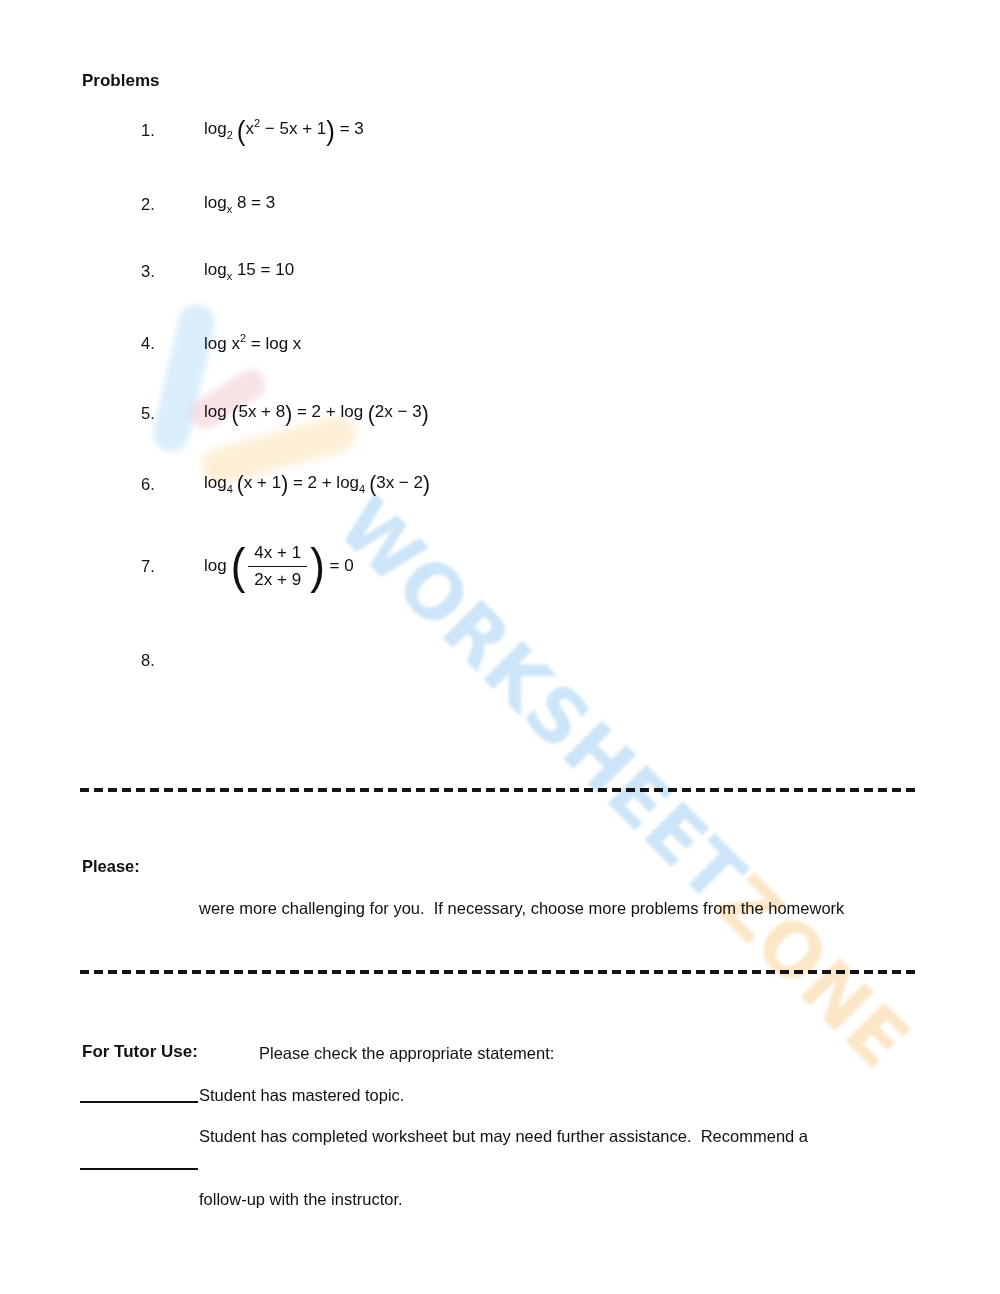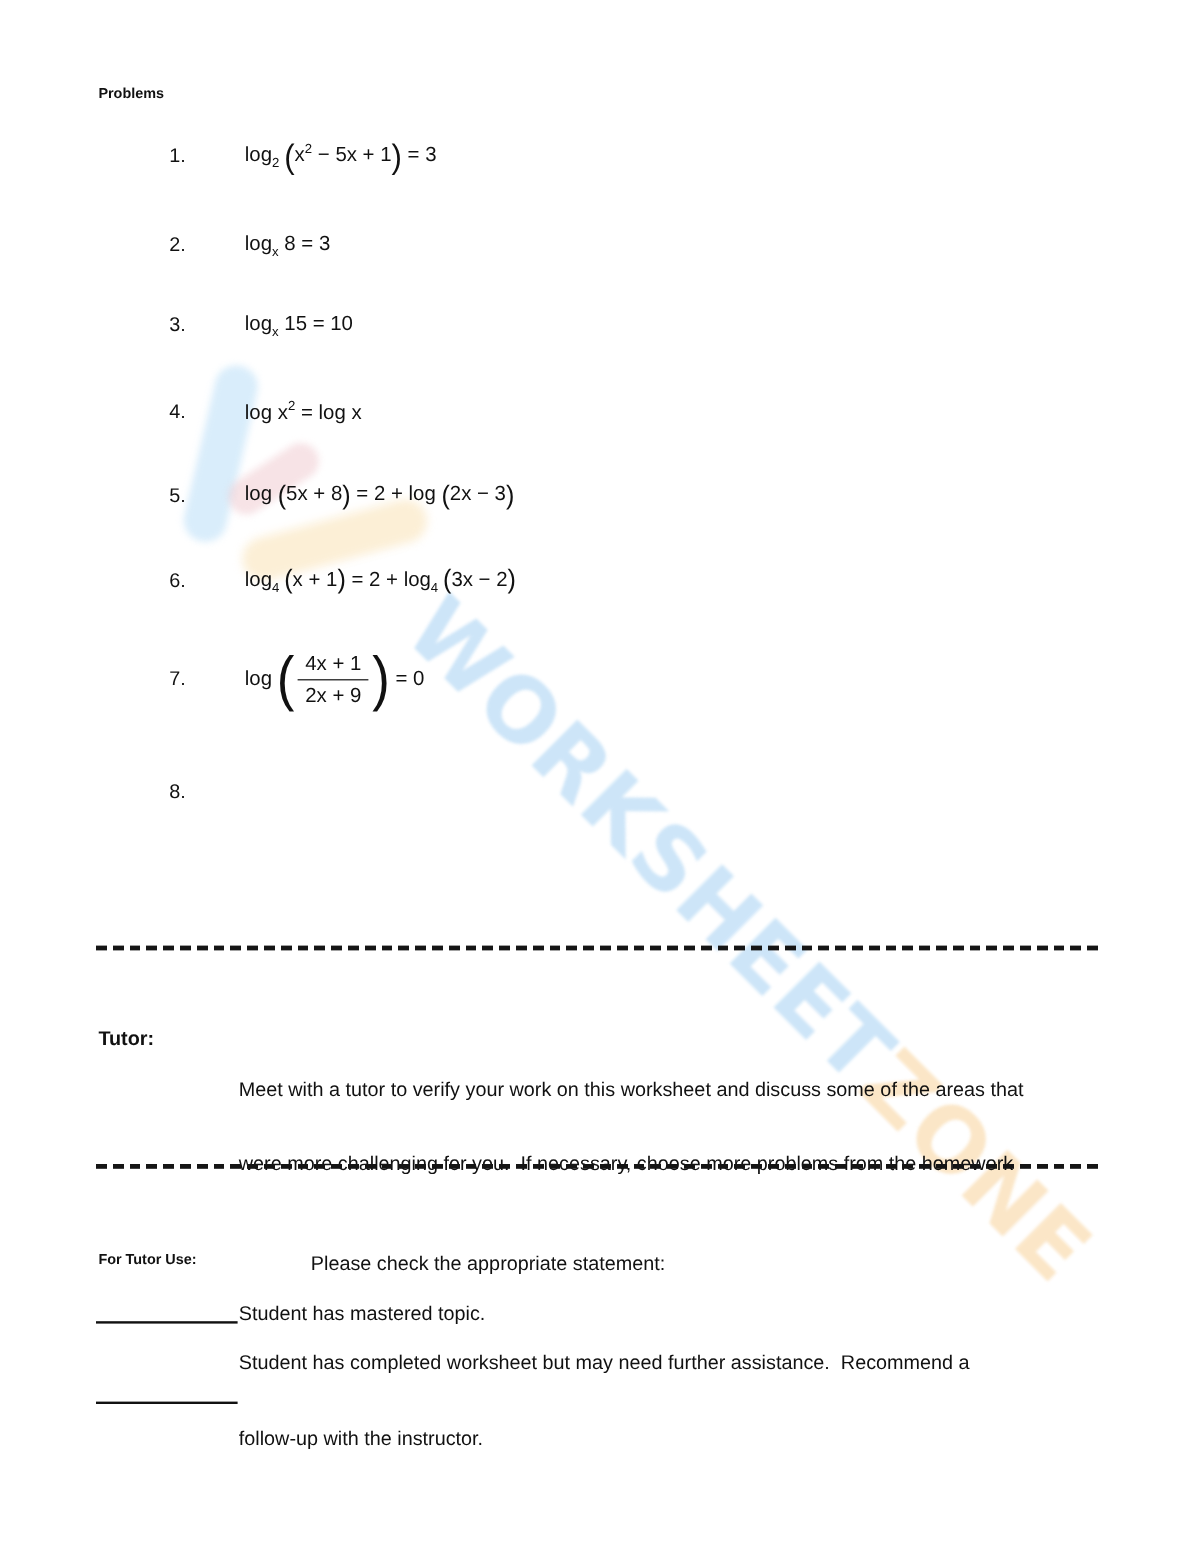--- a/index.html
+++ b/index.html
@@ -25,7 +25,7 @@
   .wm-blue   { color:rgba(164,208,242,0.55); }
   .wm-orange { color:rgba(247,199,130,0.45); }
   
-  .h-bold { position:absolute; font-weight:bold; font-size:12px; }
+  .h-bold { position:absolute; font-weight:bold; font-size:17px; }
   .body-text { position:absolute; font-size:16.5px; line-height:20.8px; white-space:pre; }
   
   .prob { position:absolute; left:141px; display:flex; align-items:center; font-size:16px; }

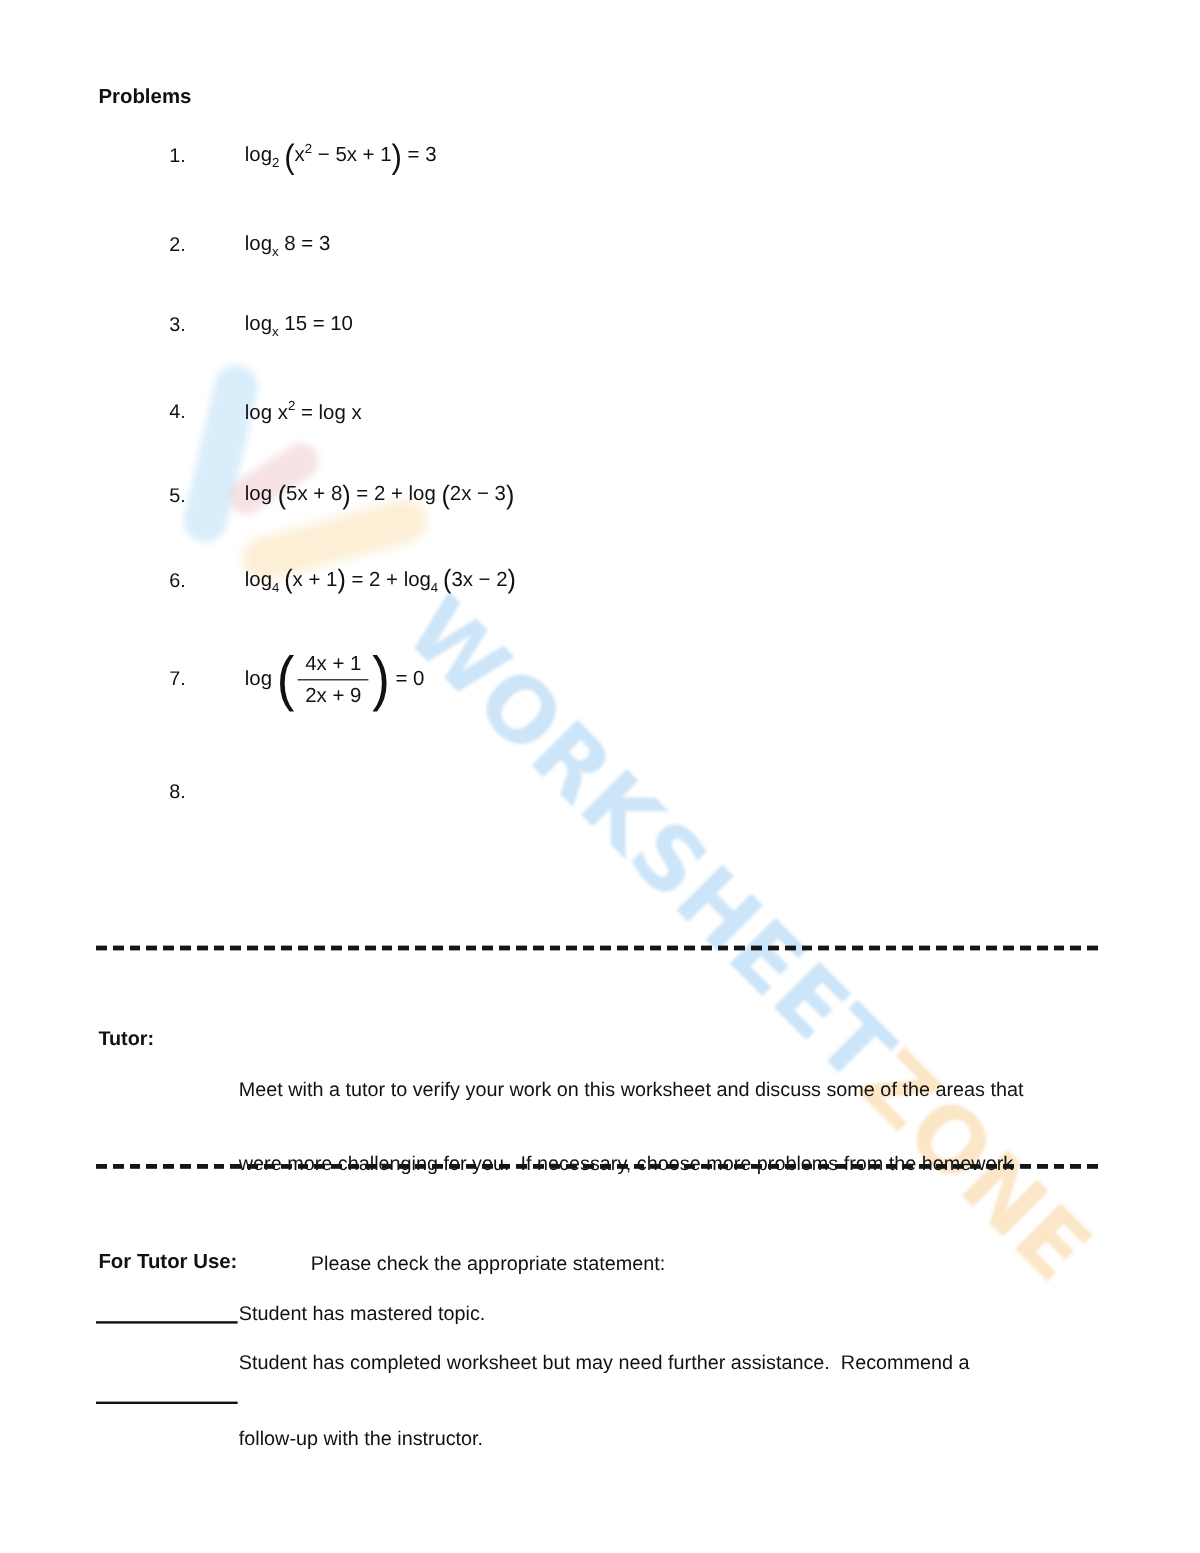--- a/index.html
+++ b/index.html
@@ -111,7 +111,7 @@
 
   <div class="dash" id="dash1"></div>
 
-  <div class="h-bold" style="left:82px; top:857px; font-size:16.5px;">Tutor:</div>
+  <div class="h-bold" style="left:82px; top:857px; font-size:16.5px;">Please:</div>
   <div class="body-text" style="left:199px; top:856px;">
     <div>Meet with a tutor to verify your work on this worksheet and discuss some of the areas that</div>
     <div>were more challenging for you.  If necessary, choose more problems from the homework</div>

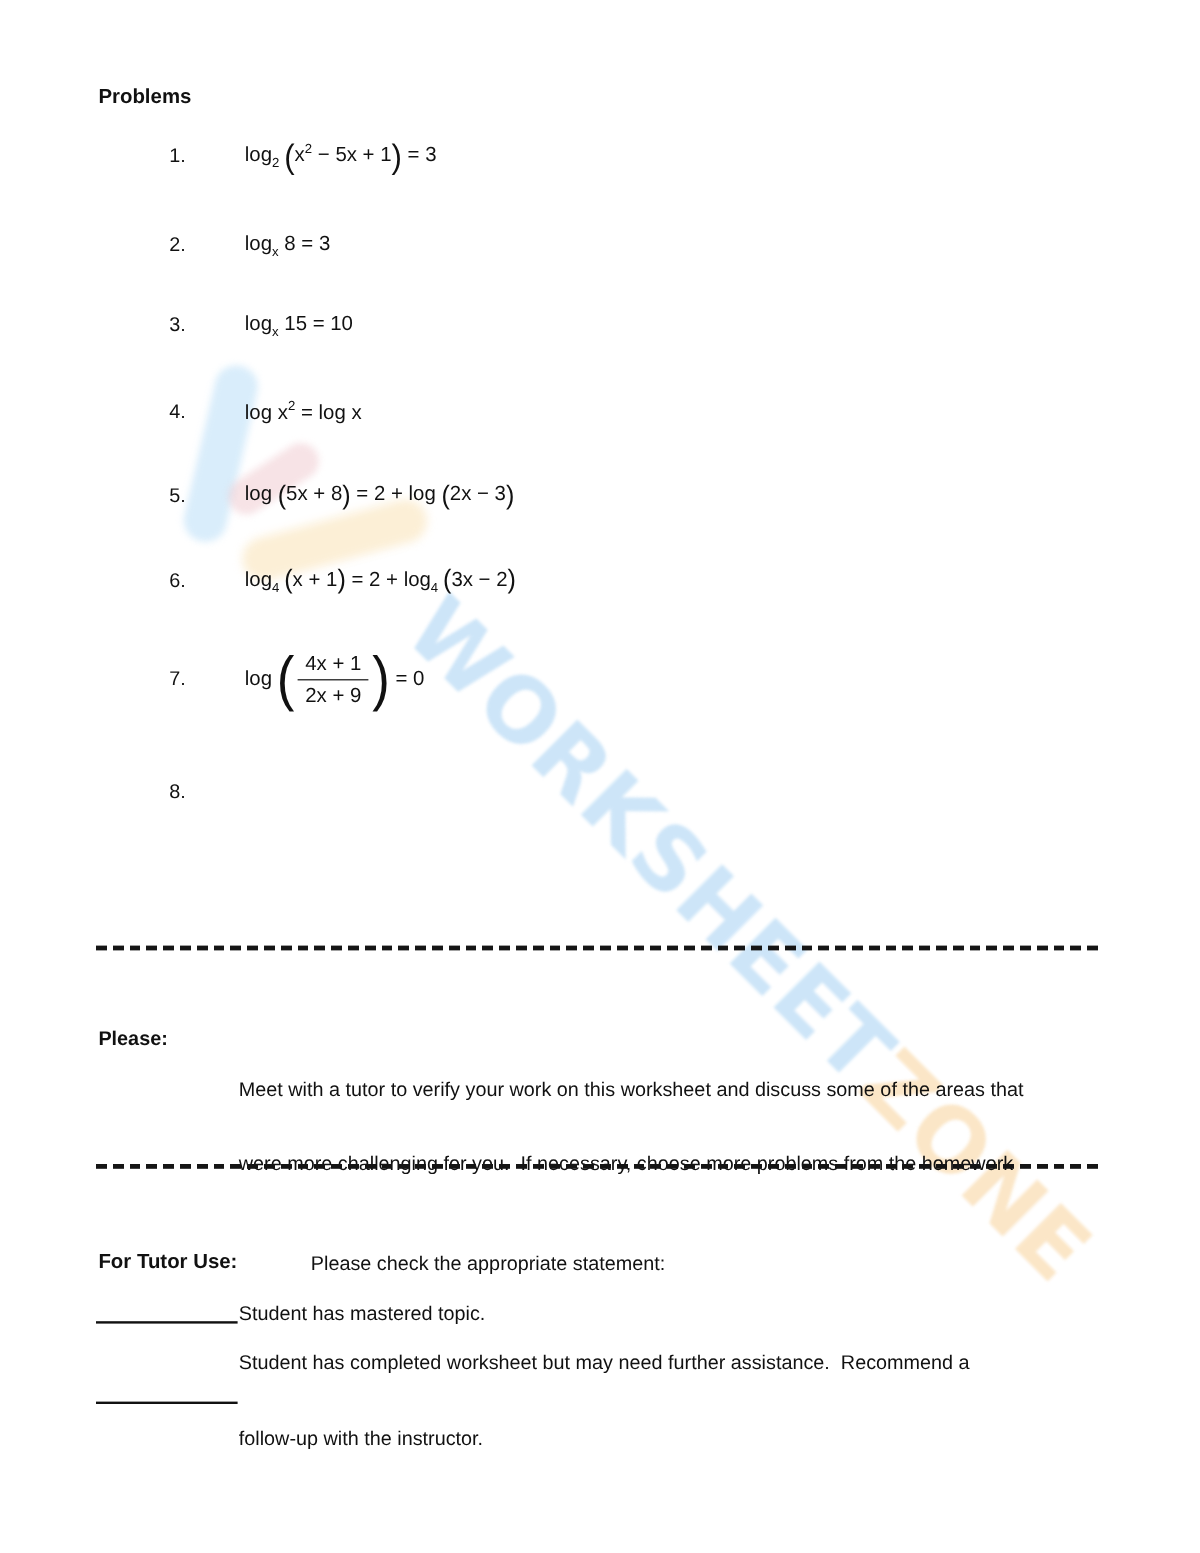--- a/index.html
+++ b/index.html
@@ -113,7 +113,6 @@
 
   <div class="h-bold" style="left:82px; top:857px; font-size:16.5px;">Please:</div>
   <div class="body-text" style="left:199px; top:856px;">
-    <div>Meet with a tutor to verify your work on this worksheet and discuss some of the areas that</div>
     <div>were more challenging for you.  If necessary, choose more problems from the homework</div>
   </div>
 

